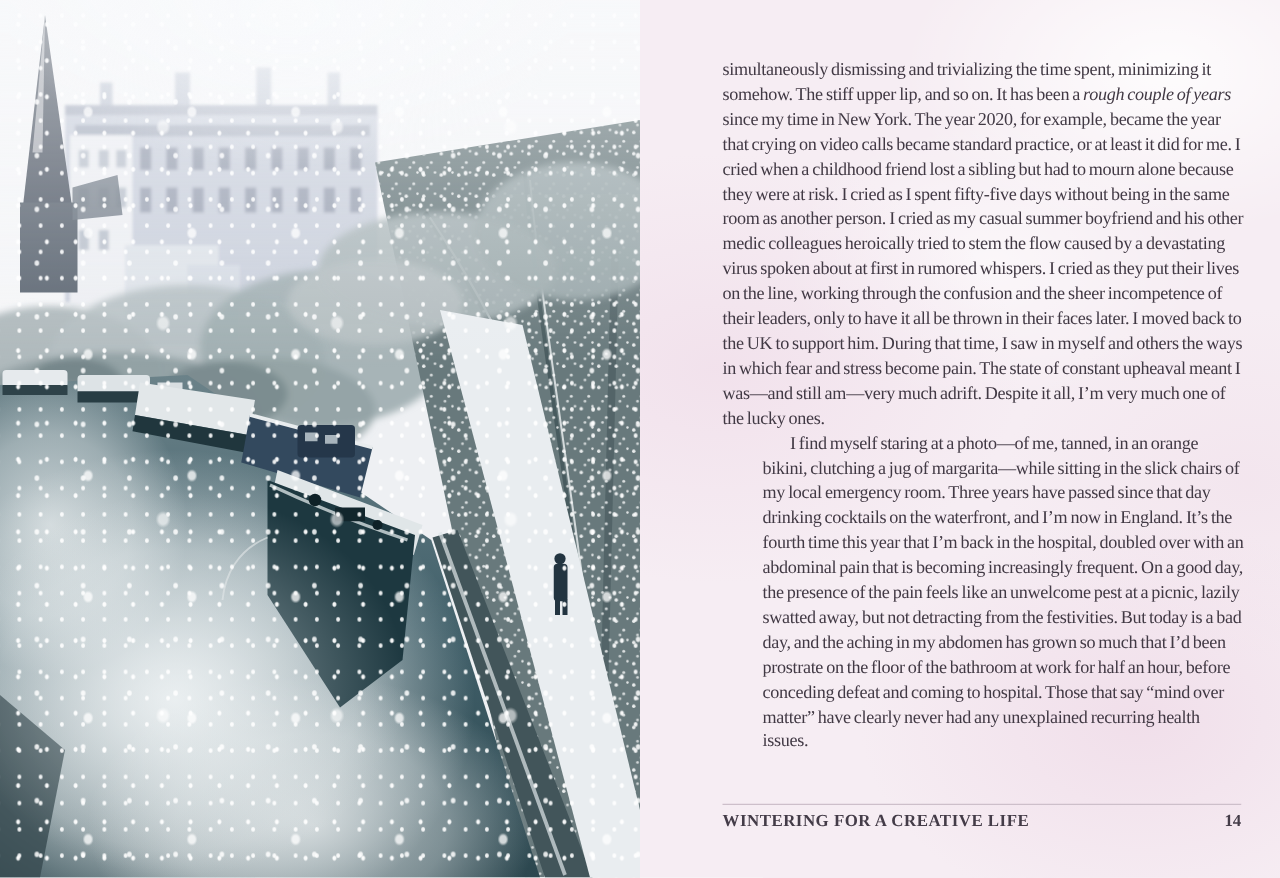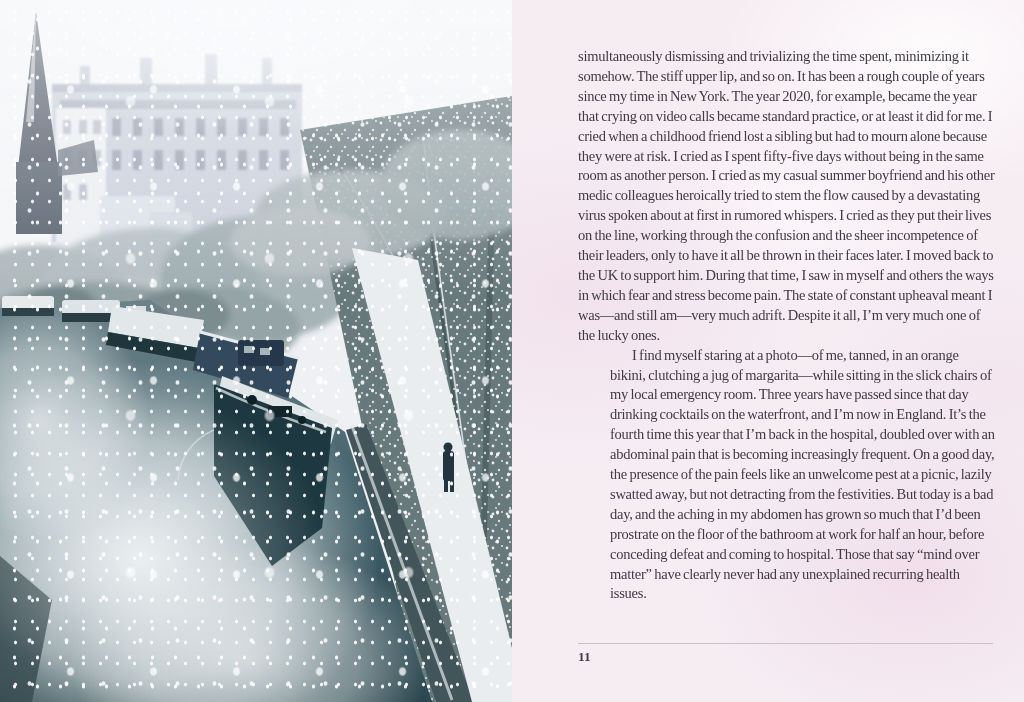--- a/index.html
+++ b/index.html
@@ -53,7 +53,7 @@
     letter-spacing:-0.25px;word-spacing:-0.9px;text-align:left;}
   .body-text p{margin:0;}
   .body-text p + p{text-indent:22px;margin-left:32px;}
-  .body-text .em{}
+  .body-text .em{font-style:italic;}
 
   .page-footer{position:absolute;left:66px;right:31px;top:643px;
     border-top:1px solid #cdbfca;padding-top:5px;

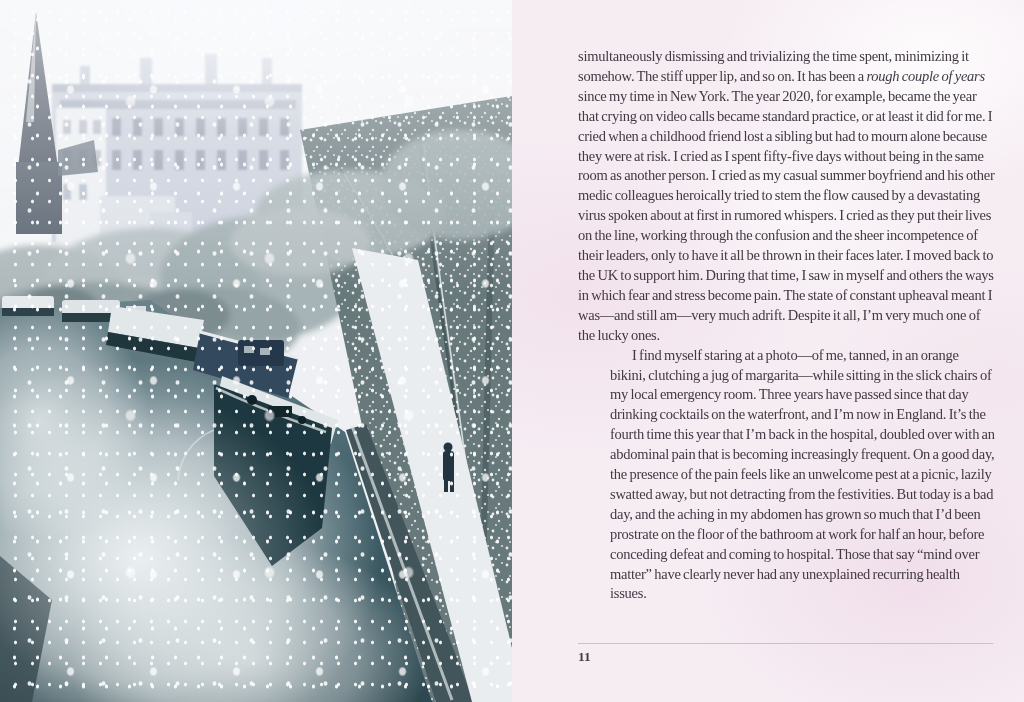--- a/index.html
+++ b/index.html
@@ -228,6 +228,7 @@
     </div>
 
     <div class="page-footer">
+      <span class="running-head">WINTERING FOR A CREATIVE LIFE</span>
       <span class="page-number">11</span>
     </div>
   </div>

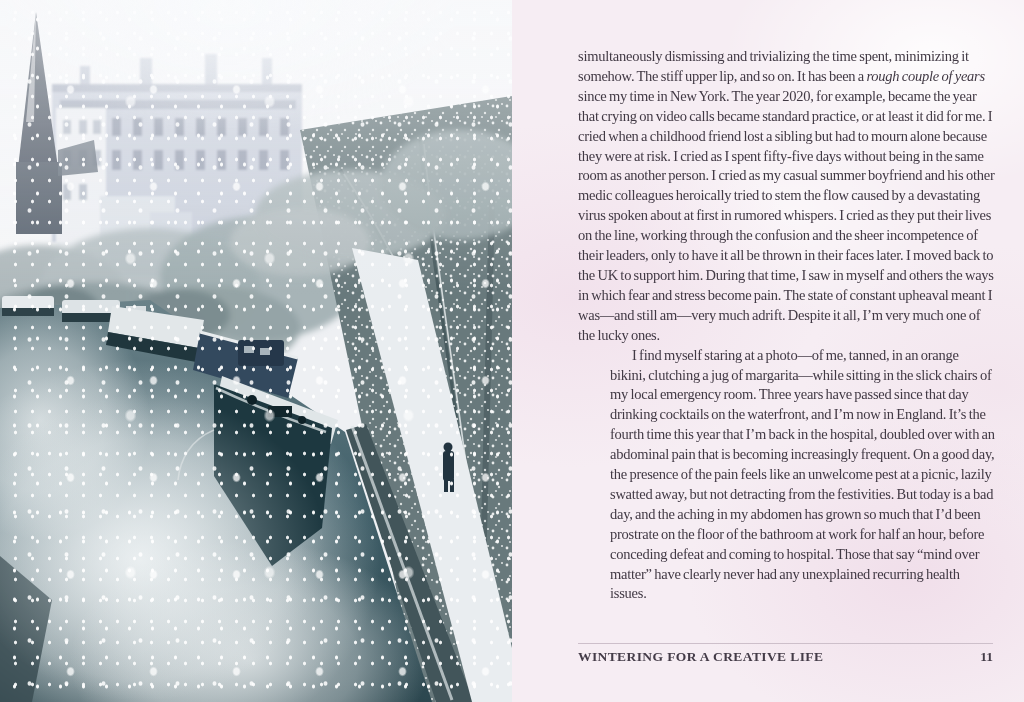--- a/index.html
+++ b/index.html
@@ -229,7 +229,7 @@
 
     <div class="page-footer">
       <span class="running-head">WINTERING FOR A CREATIVE LIFE</span>
-      <span class="page-number">11</span>
+      <span class="page-number">14</span>
     </div>
   </div>
 

